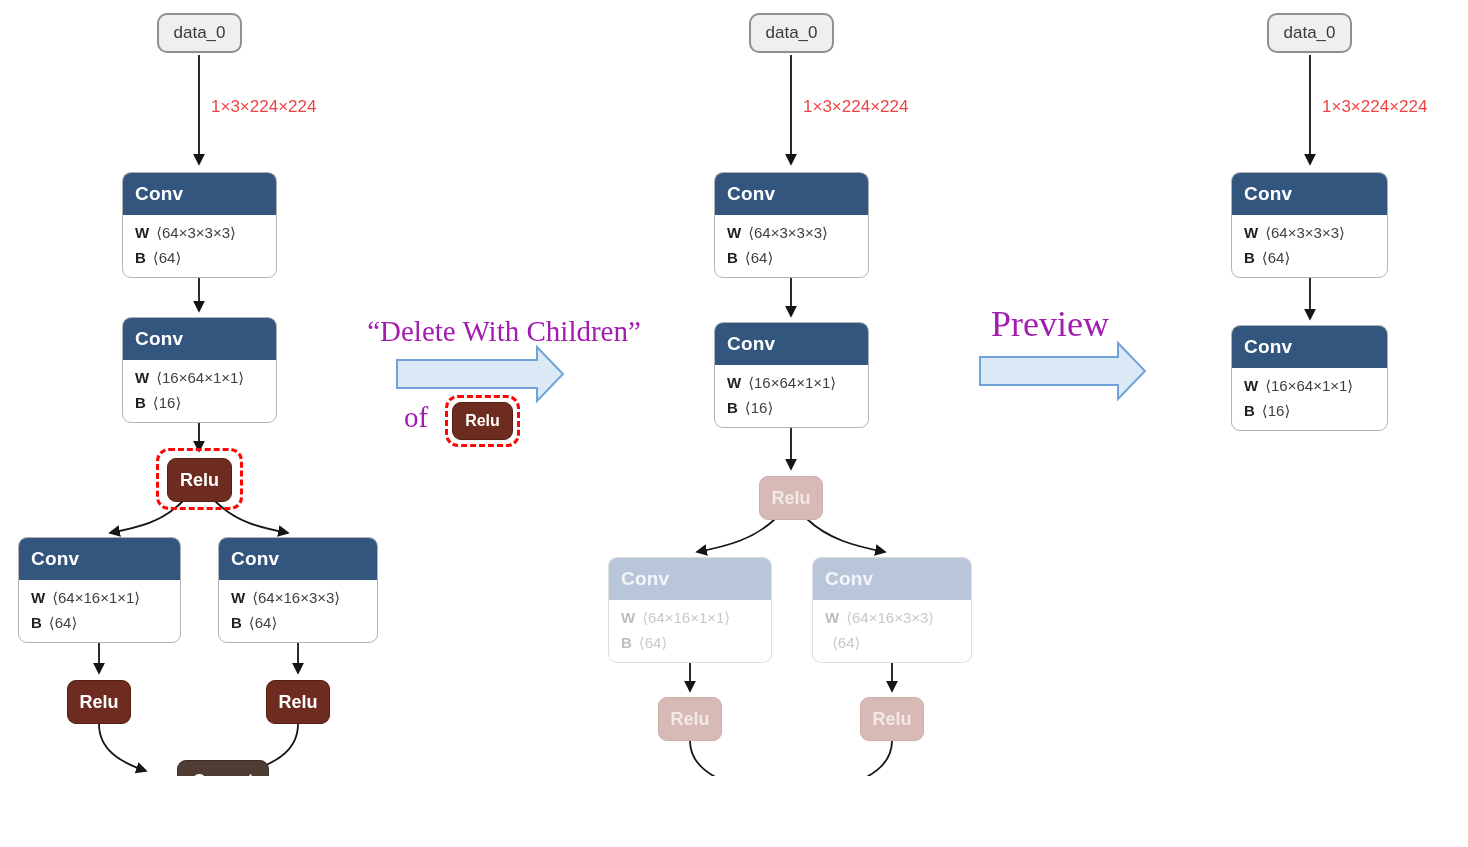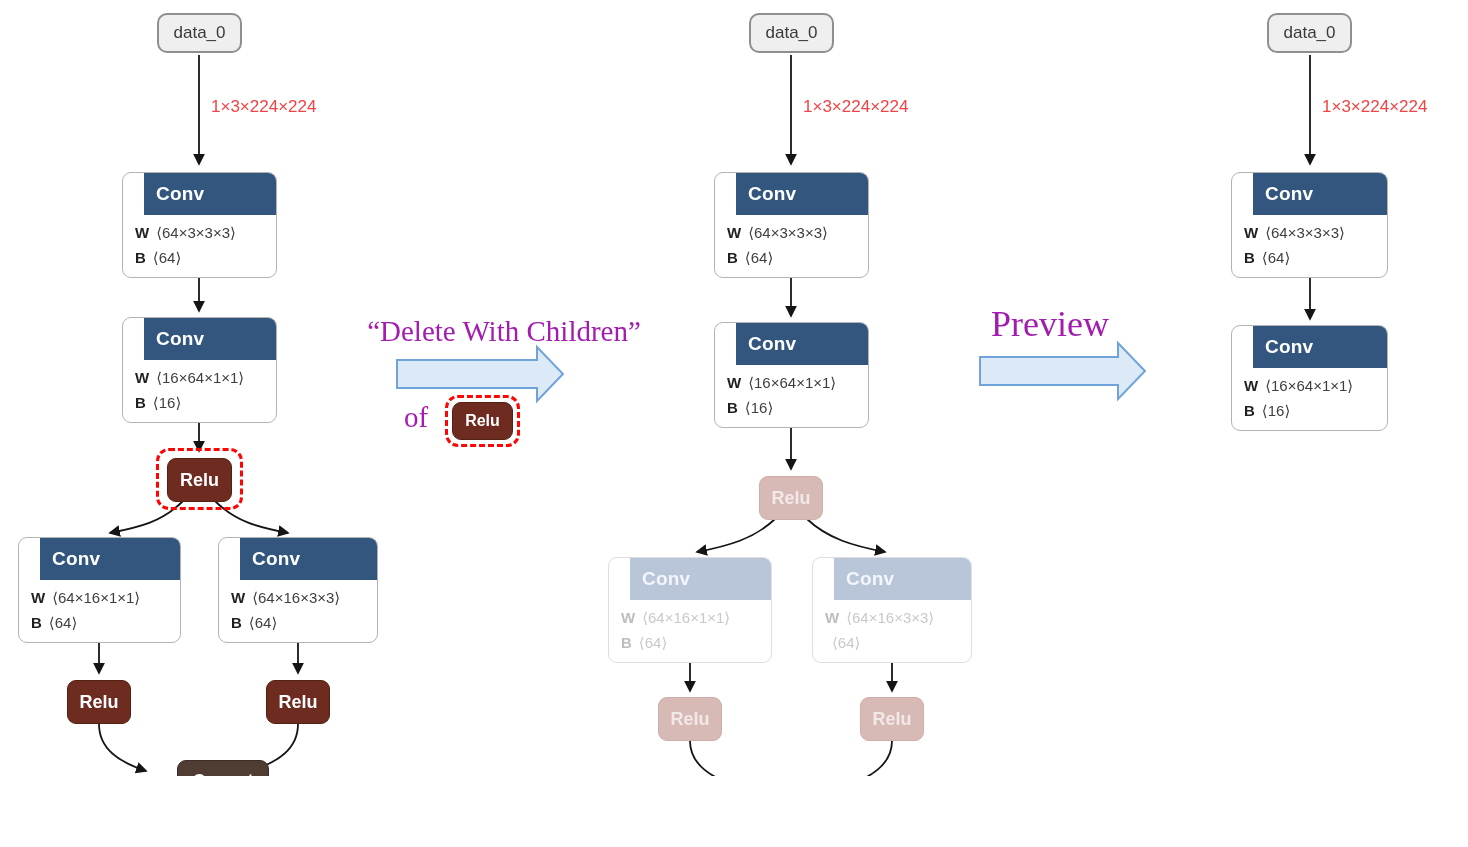--- a/index.html
+++ b/index.html
@@ -21,7 +21,7 @@
   }
   .node-h{
     background:#33567f;color:#ffffff;height:42px;display:flex;align-items:center;
-    padding:0 12px;font-size:19px;font-weight:600;letter-spacing:.2px;margin-left:21px;
+    padding:0 12px;font-size:19px;font-weight:600;letter-spacing:.2px;
   }
   .node-b{padding:5px 12px 7px;font-size:15px;color:#3d3d3d;}
   .prow{line-height:25px;white-space:nowrap;}

